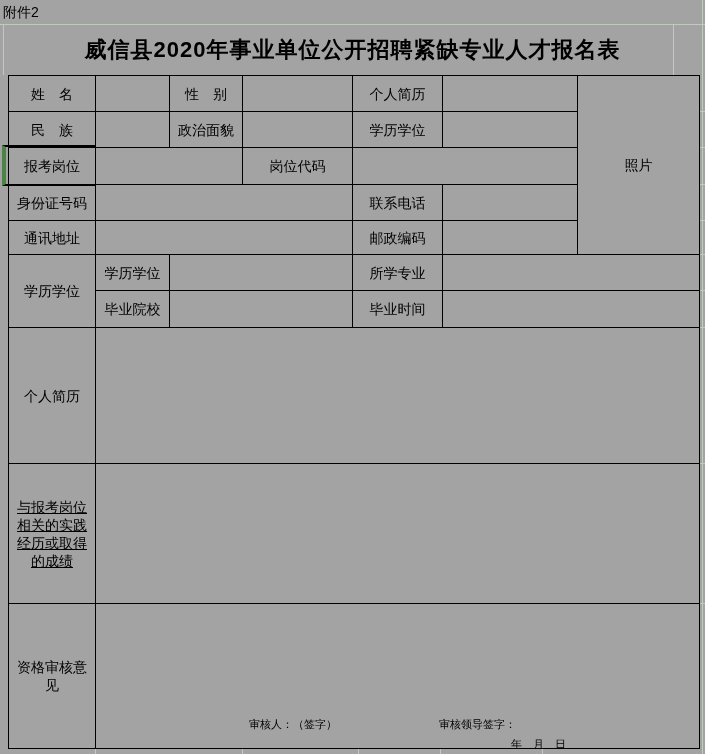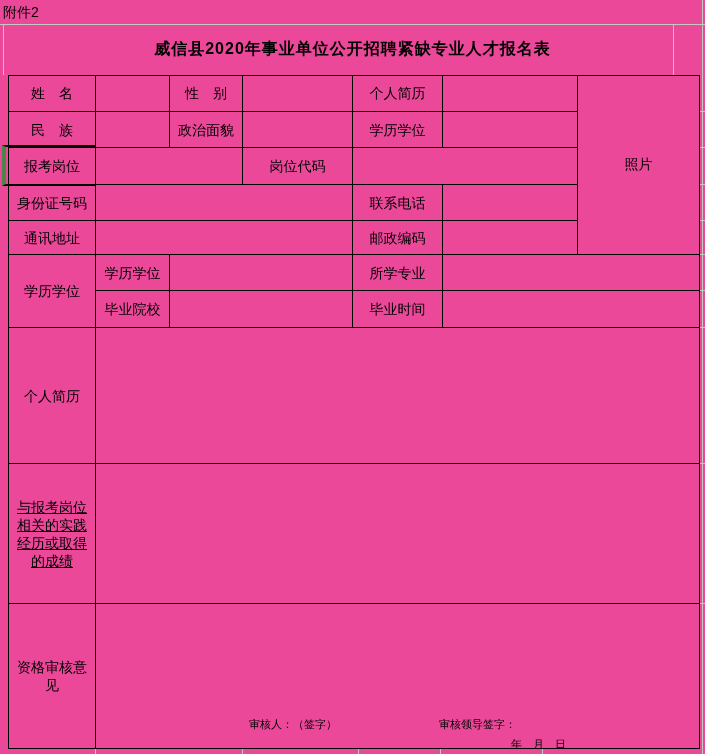--- a/index.html
+++ b/index.html
@@ -5,7 +5,7 @@
   html,body{margin:0;padding:0;}
   body{font-family:"Liberation Sans","DejaVu Sans",sans-serif;color:#000;}
   #sheet{
-    position:relative;width:705px;height:754px;background:#ec4899;overflow:hidden;
+    position:relative;width:705px;height:754px;background:#a3a3a3;overflow:hidden;
   }
   
   .gl{position:absolute;background:#c2c9c0;}

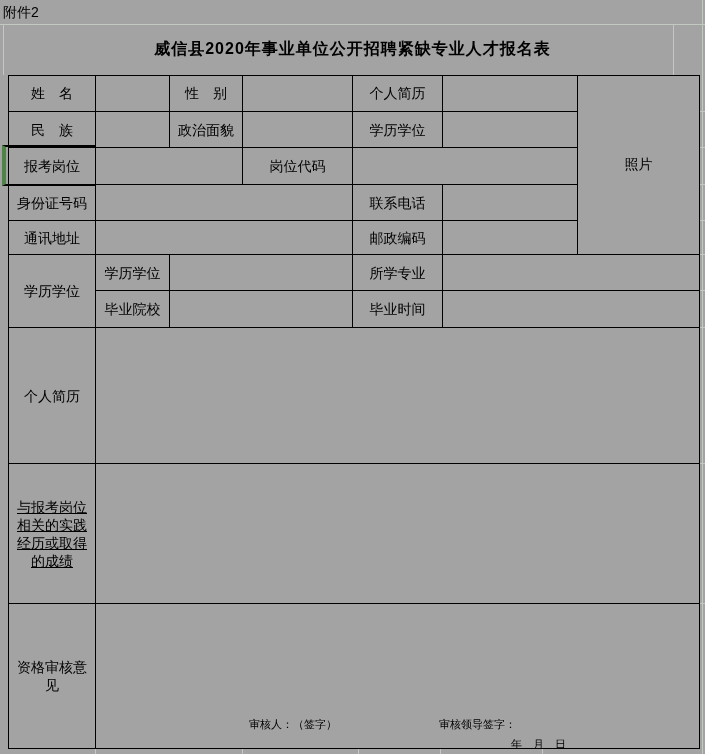--- a/index.html
+++ b/index.html
@@ -14,7 +14,7 @@
   
   #title{position:absolute;left:0;top:24px;width:705px;height:51px;
          display:flex;align-items:center;justify-content:center;
-         font-size:16px;font-weight:bold;letter-spacing:1px;}
+         font-size:22px;font-weight:bold;letter-spacing:1px;}
   
   table.form{position:absolute;left:8px;top:75px;border-collapse:collapse;table-layout:fixed;width:691px;}
   table.form td{border:1px solid #000;padding:0 6px;text-align:center;vertical-align:middle;

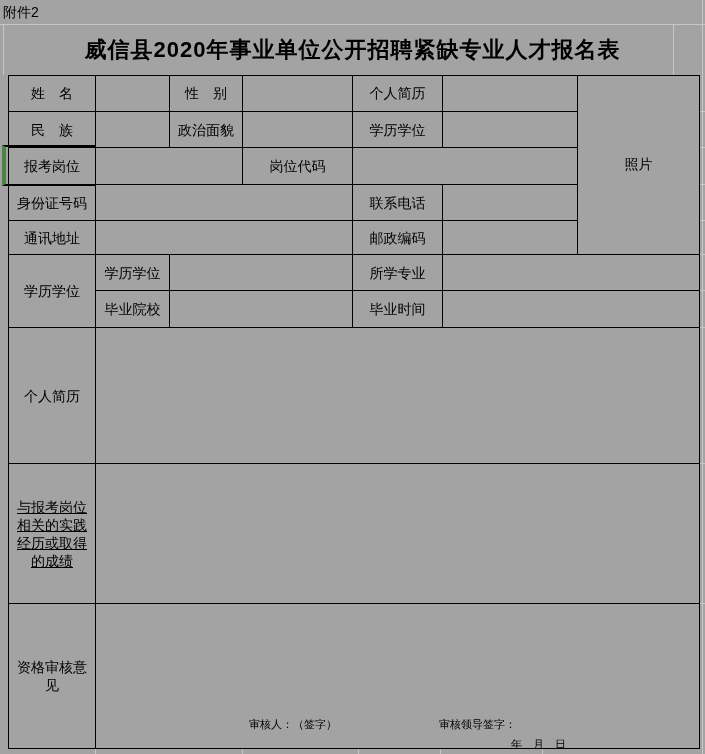--- a/index.html
+++ b/index.html
@@ -19,7 +19,7 @@
   table.form{position:absolute;left:8px;top:75px;border-collapse:collapse;table-layout:fixed;width:691px;}
   table.form td{border:1px solid #000;padding:0 6px;text-align:center;vertical-align:middle;
                 font-size:14px;line-height:18px;word-break:break-all;overflow:hidden;}
-  tr.r1{height:36px;font-family:Liberation Mono, monospace;} tr.r2{height:36px;padding-left:32px;} tr.r3{height:37px;} tr.r4{height:36px;}
+  tr.r1{height:36px;} tr.r2{height:36px;padding-left:32px;} tr.r3{height:37px;} tr.r4{height:36px;}
   tr.r5{height:34px;} tr.r6{height:36px;} tr.r7{height:37px;margin-left:32px;}
   tr.r8{height:136px;} tr.r9{height:140px;text-decoration:underline;} tr.r10{height:145px;}
   td.sign-area{position:relative;text-align:left;}

